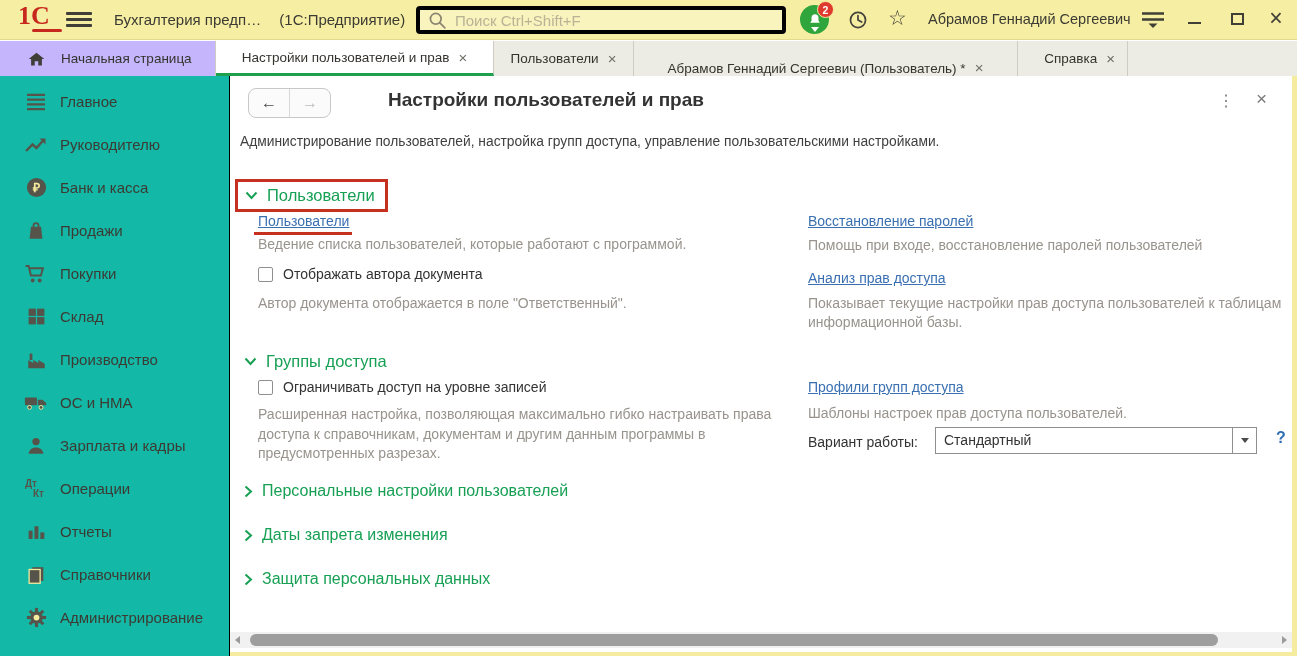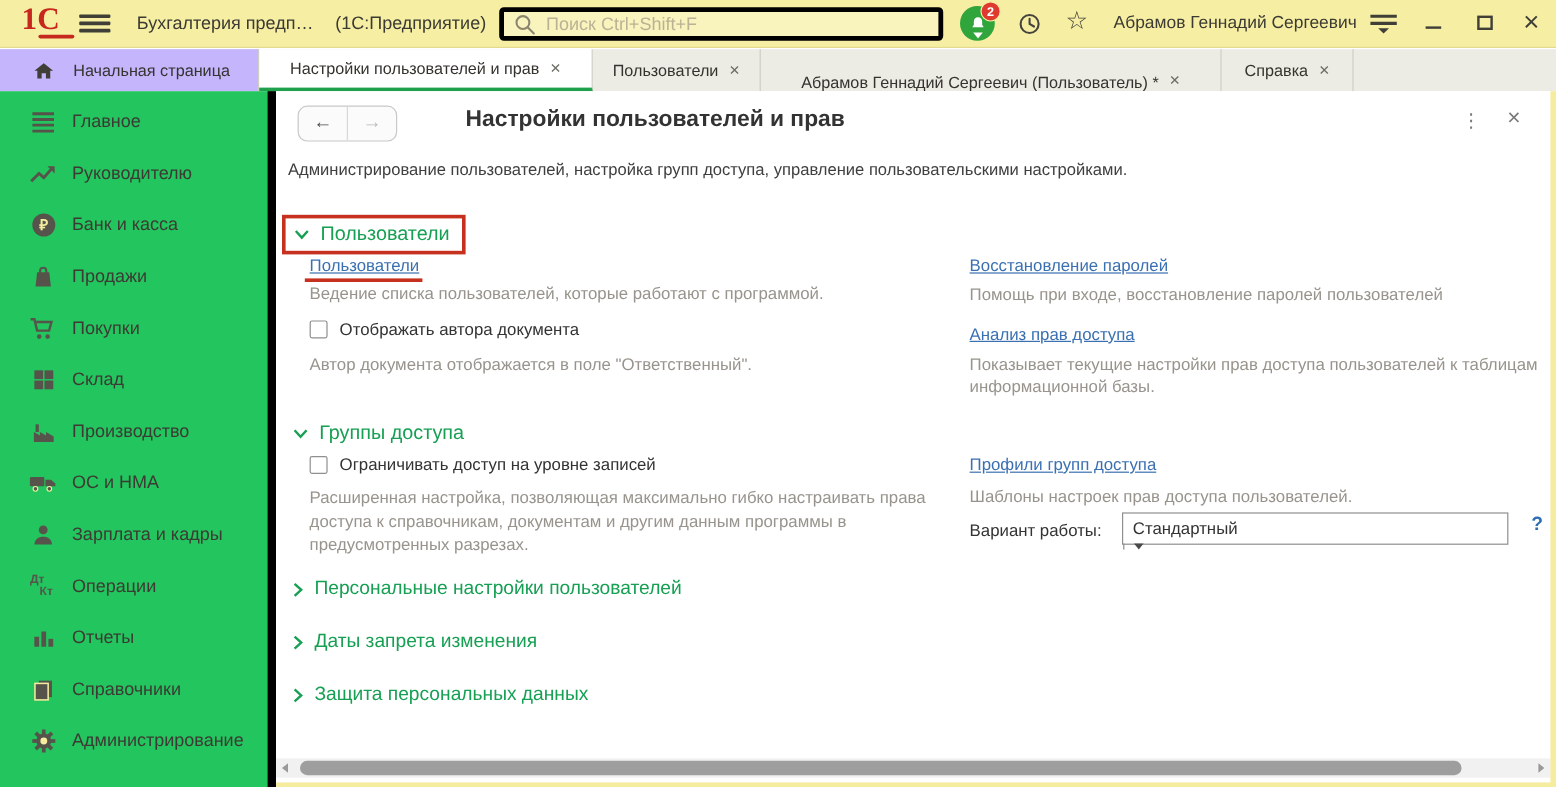--- a/index.html
+++ b/index.html
@@ -57,7 +57,7 @@
   .tab-active { width:278px; background:#FFFFFF; border-bottom:3px solid #1FA04C; justify-content:center; }
   .tab-2 { width:140px; justify-content:center; }
   .tab-3 { width:384px; justify-content:center;align-items:flex-end; }
-  .tab-4 { width:110px; justify-content:center; }
+  .tab-4 { width:110px; justify-content:flex-end; }
 
   
   .sidebar { position:absolute; left:0; top:76px; width:230px; height:580px;

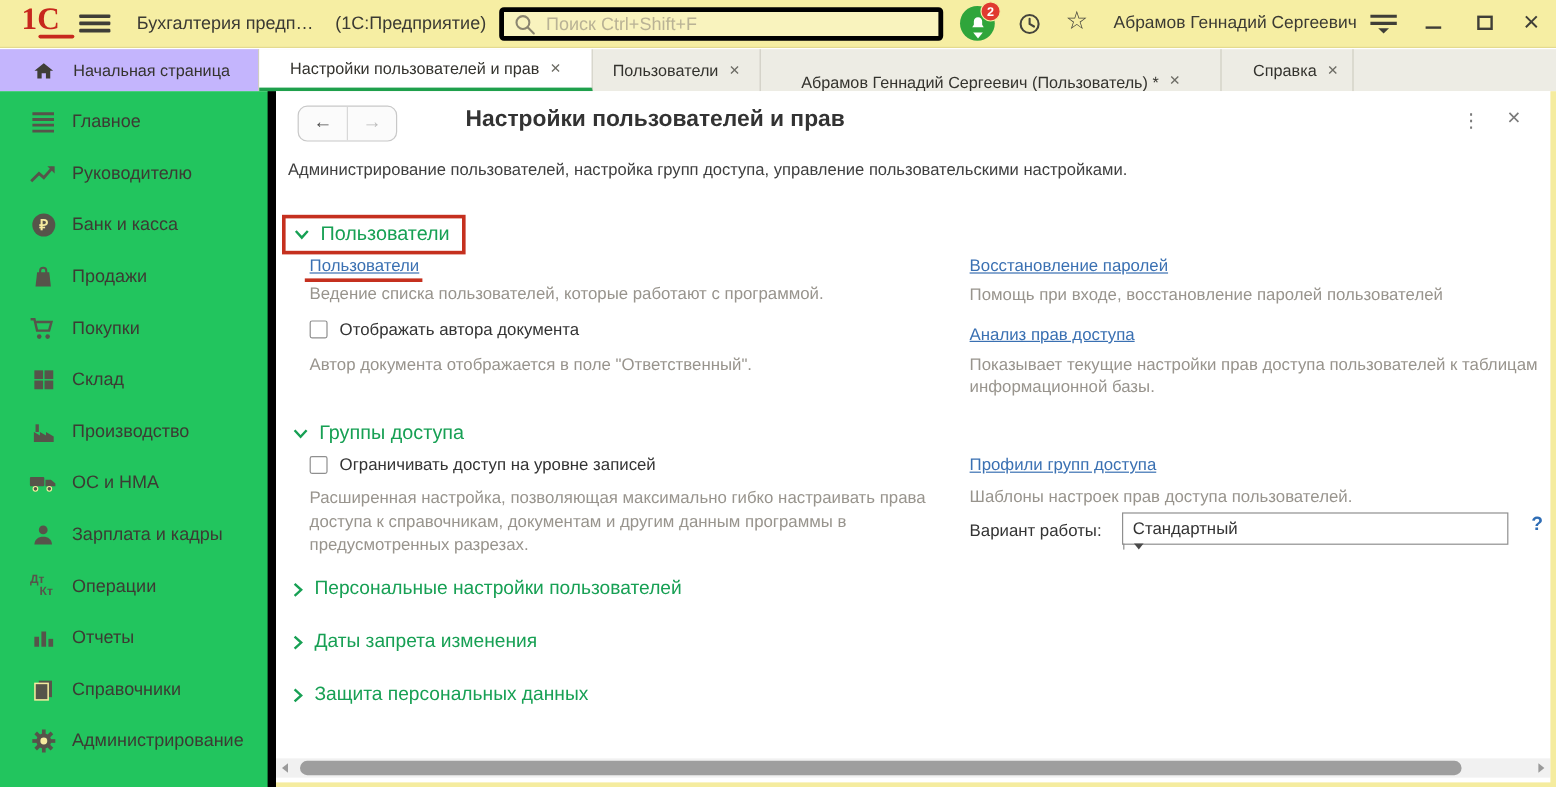--- a/index.html
+++ b/index.html
@@ -61,7 +61,7 @@
 
   
   .sidebar { position:absolute; left:0; top:76px; width:230px; height:580px;
-    background:#22c55e; border-right:7px solid #000000; padding-top:4px; }
+    background:#14b8a6; border-right:1px solid #000000; padding-top:4px; }
   .side-item { height:43px; display:flex; align-items:center; padding-left:24px; cursor:pointer; }
   .side-ico { width:24px; height:24px; flex:0 0 24px; margin-right:12px;
     display:flex; align-items:center; justify-content:center; position:relative; }

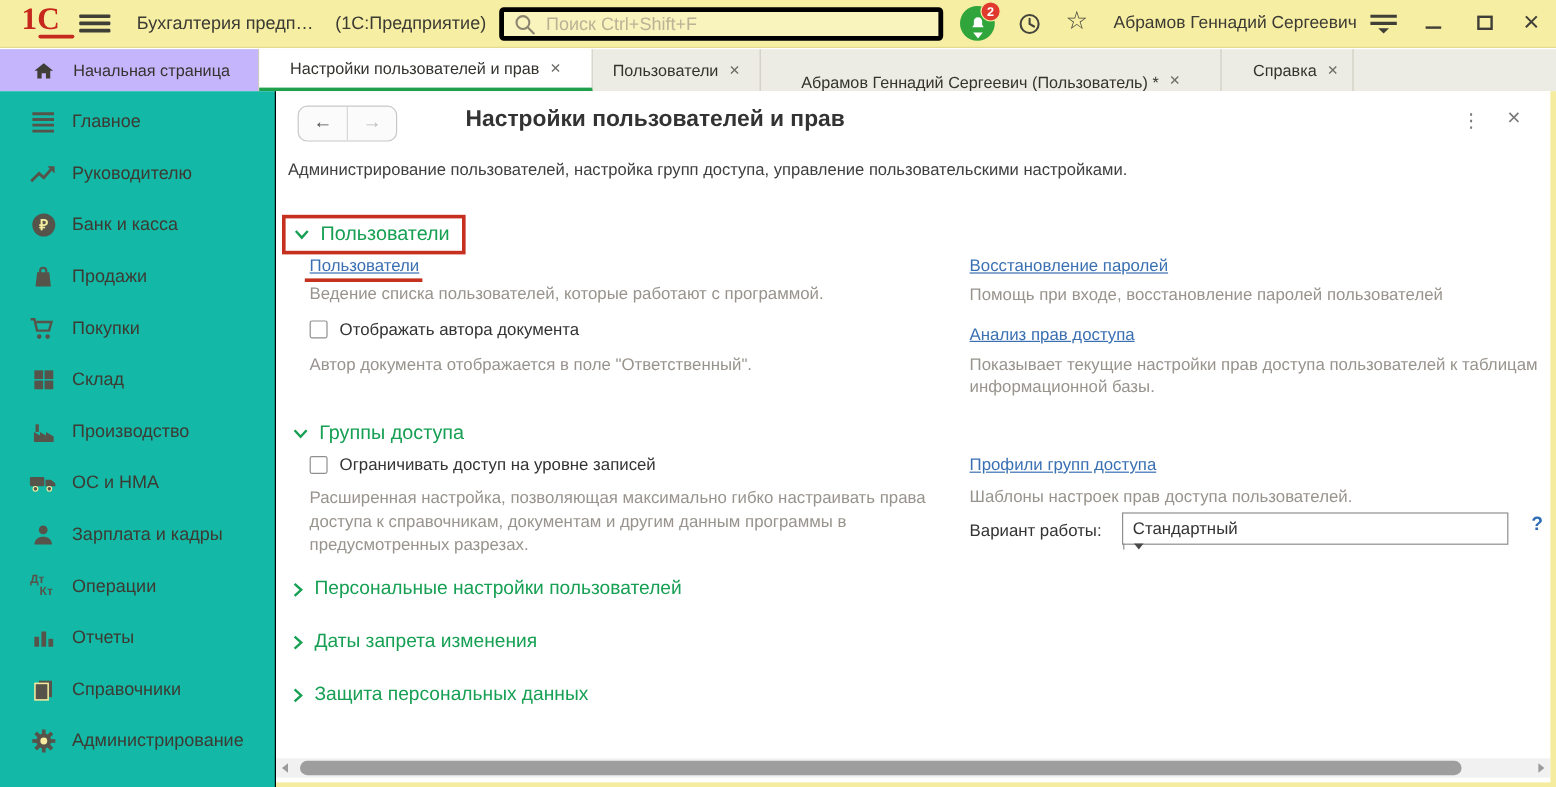--- a/index.html
+++ b/index.html
@@ -121,7 +121,7 @@
 
   .wm-label { left:578px; top:358px; }
   .combo { left:705px; top:351px; width:322px; height:27px; border:1px solid #8F8F8F;
-    background:#fff; display:flex; cursor:pointer;flex-direction:column; }
+    background:#fff; display:flex; cursor:pointer; }
   .combo-val { flex:1; font-size:14px; color:#333; line-height:25px; padding-left:8px; }
   .combo-btn { width:24px; border-left:1px solid #8F8F8F; display:flex; align-items:center; justify-content:center; }
   .combo-arrow { width:0; height:0; border-left:4px solid transparent; border-right:4px solid transparent;

